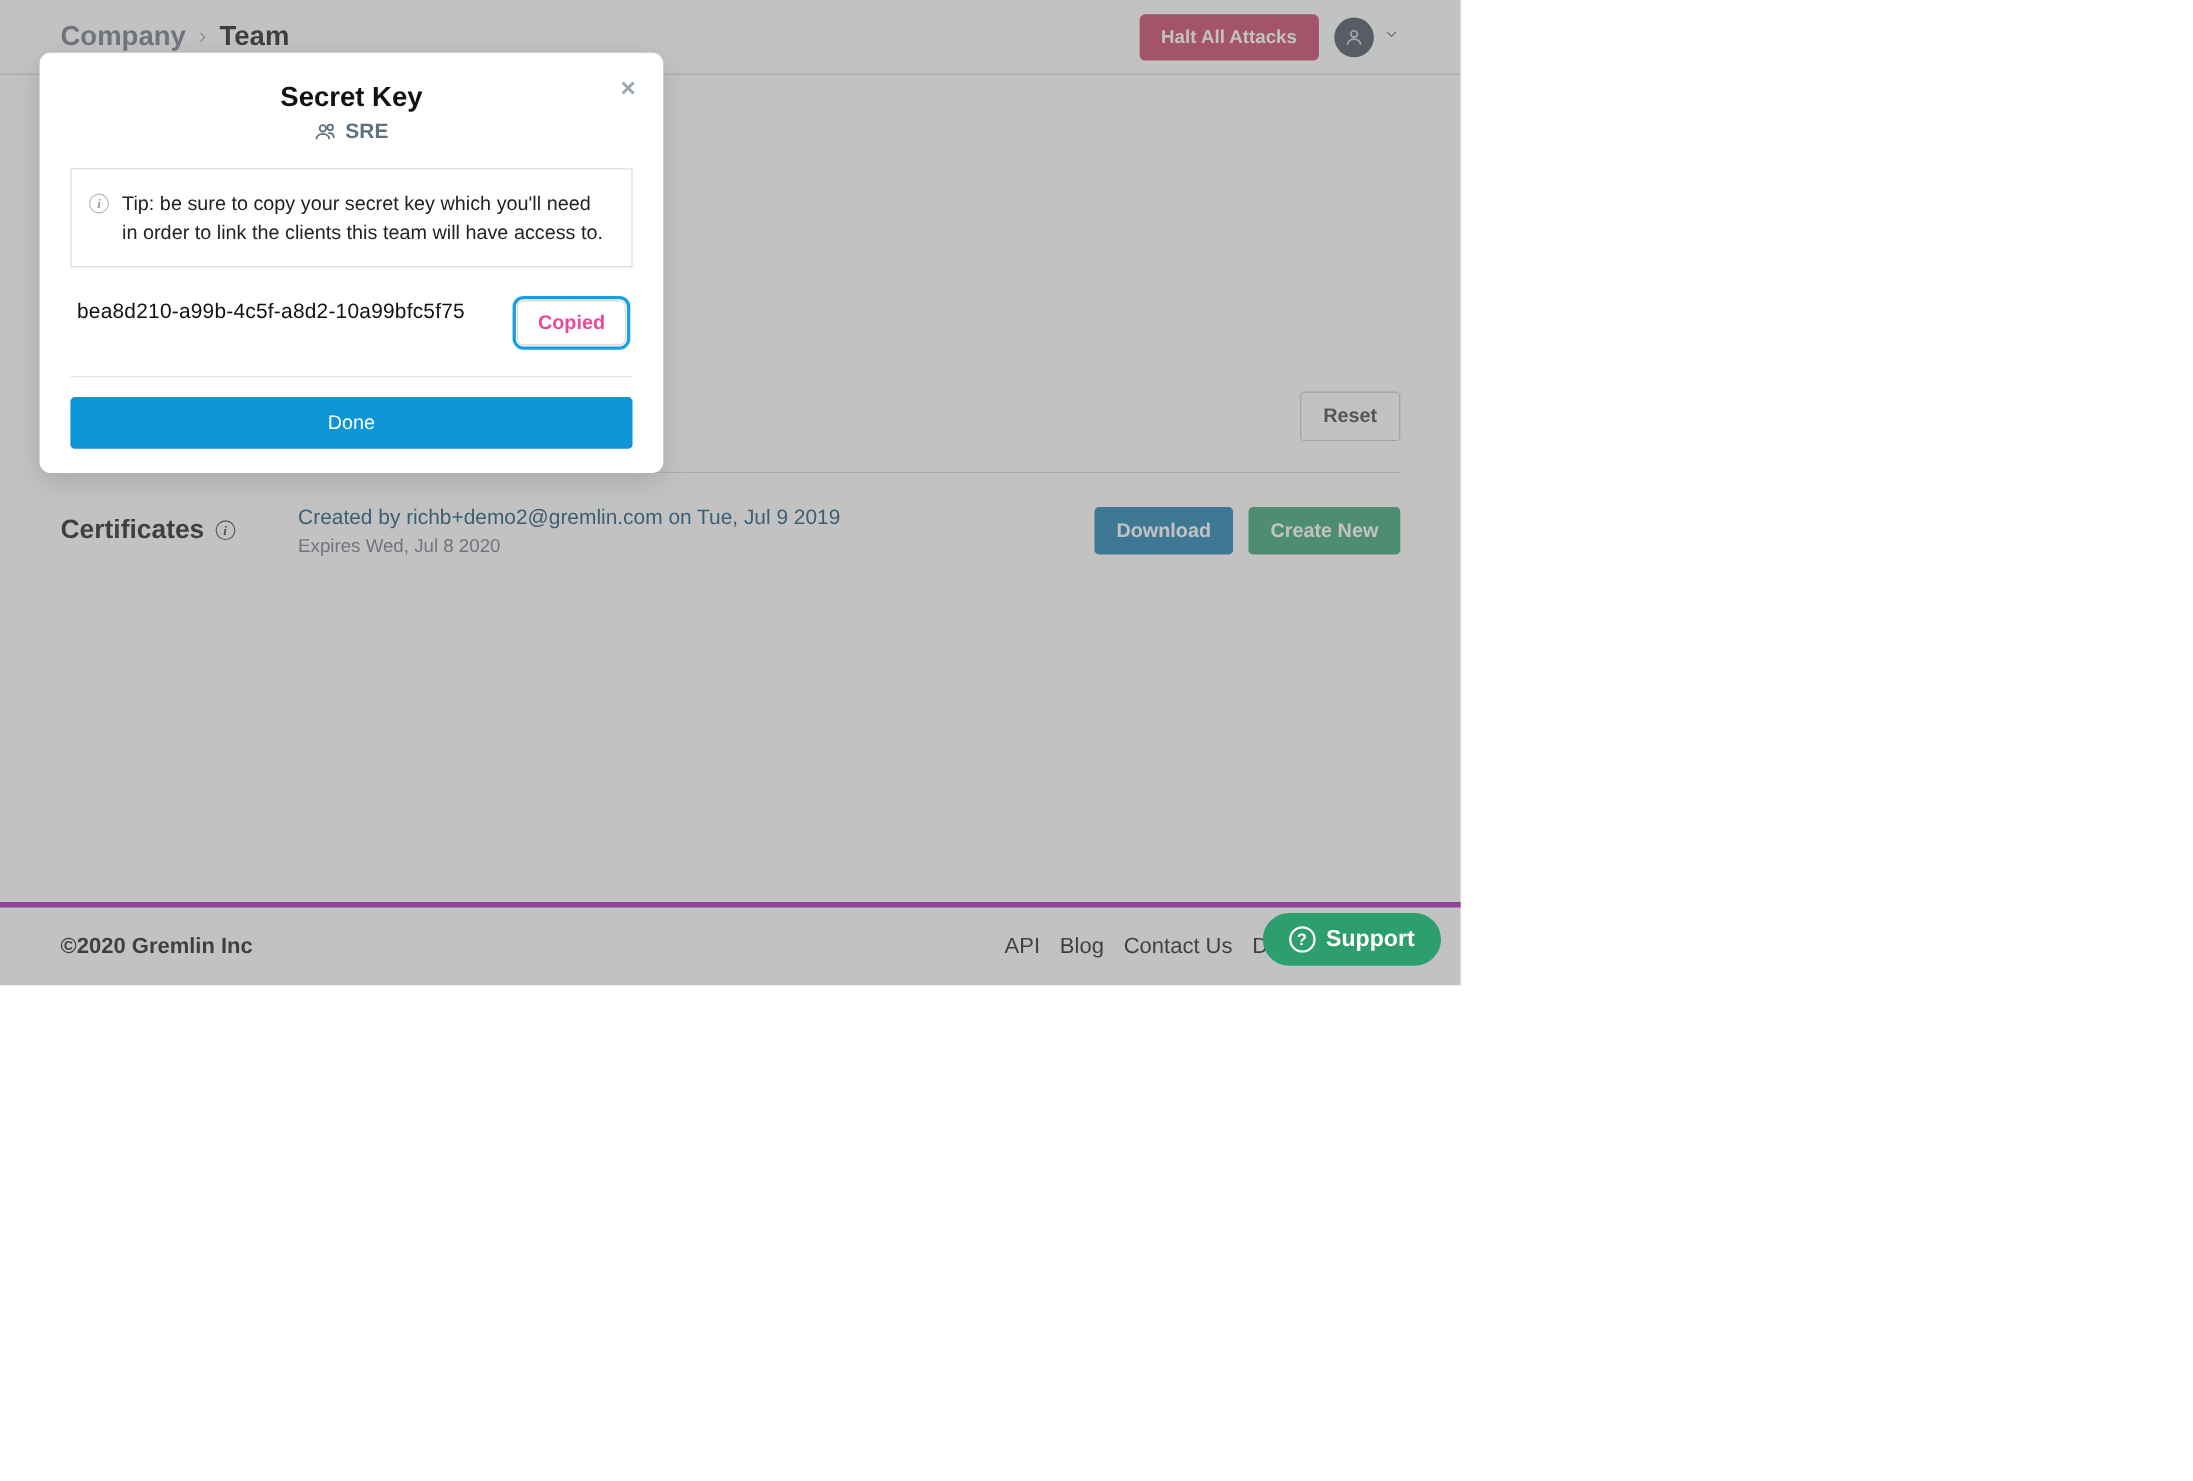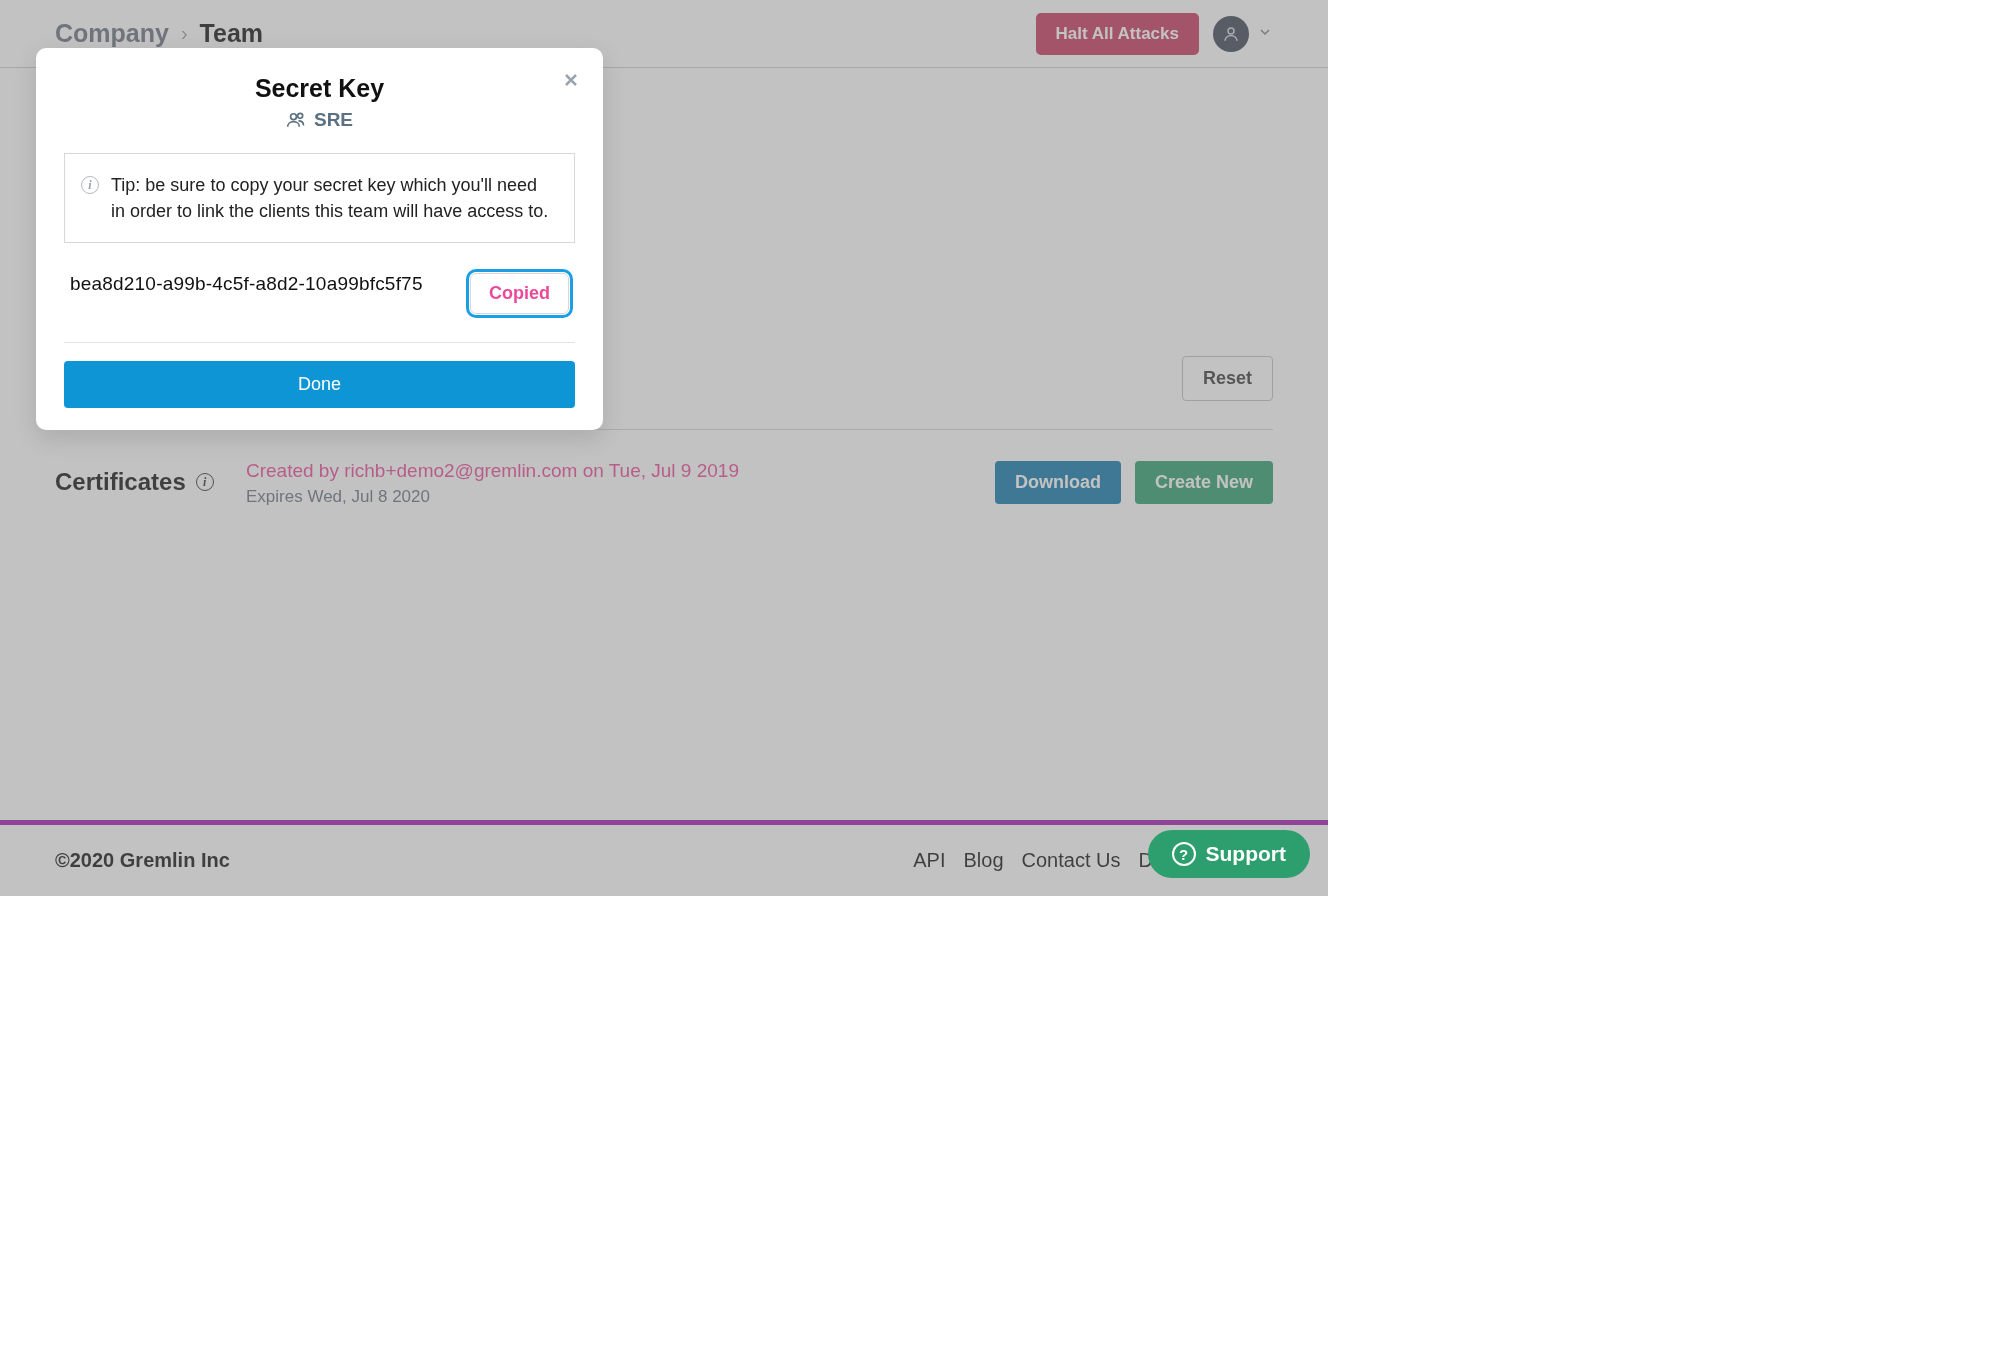--- a/index.html
+++ b/index.html
@@ -73,7 +73,7 @@
       justify-content: flex-start;
       padding: 28px 0;
       border-bottom: 1px solid #d6d6d6;
-      gap: 11px;
+      gap: 36px;
     }
     .row:last-of-type { border-bottom: none; }
     .row-left {

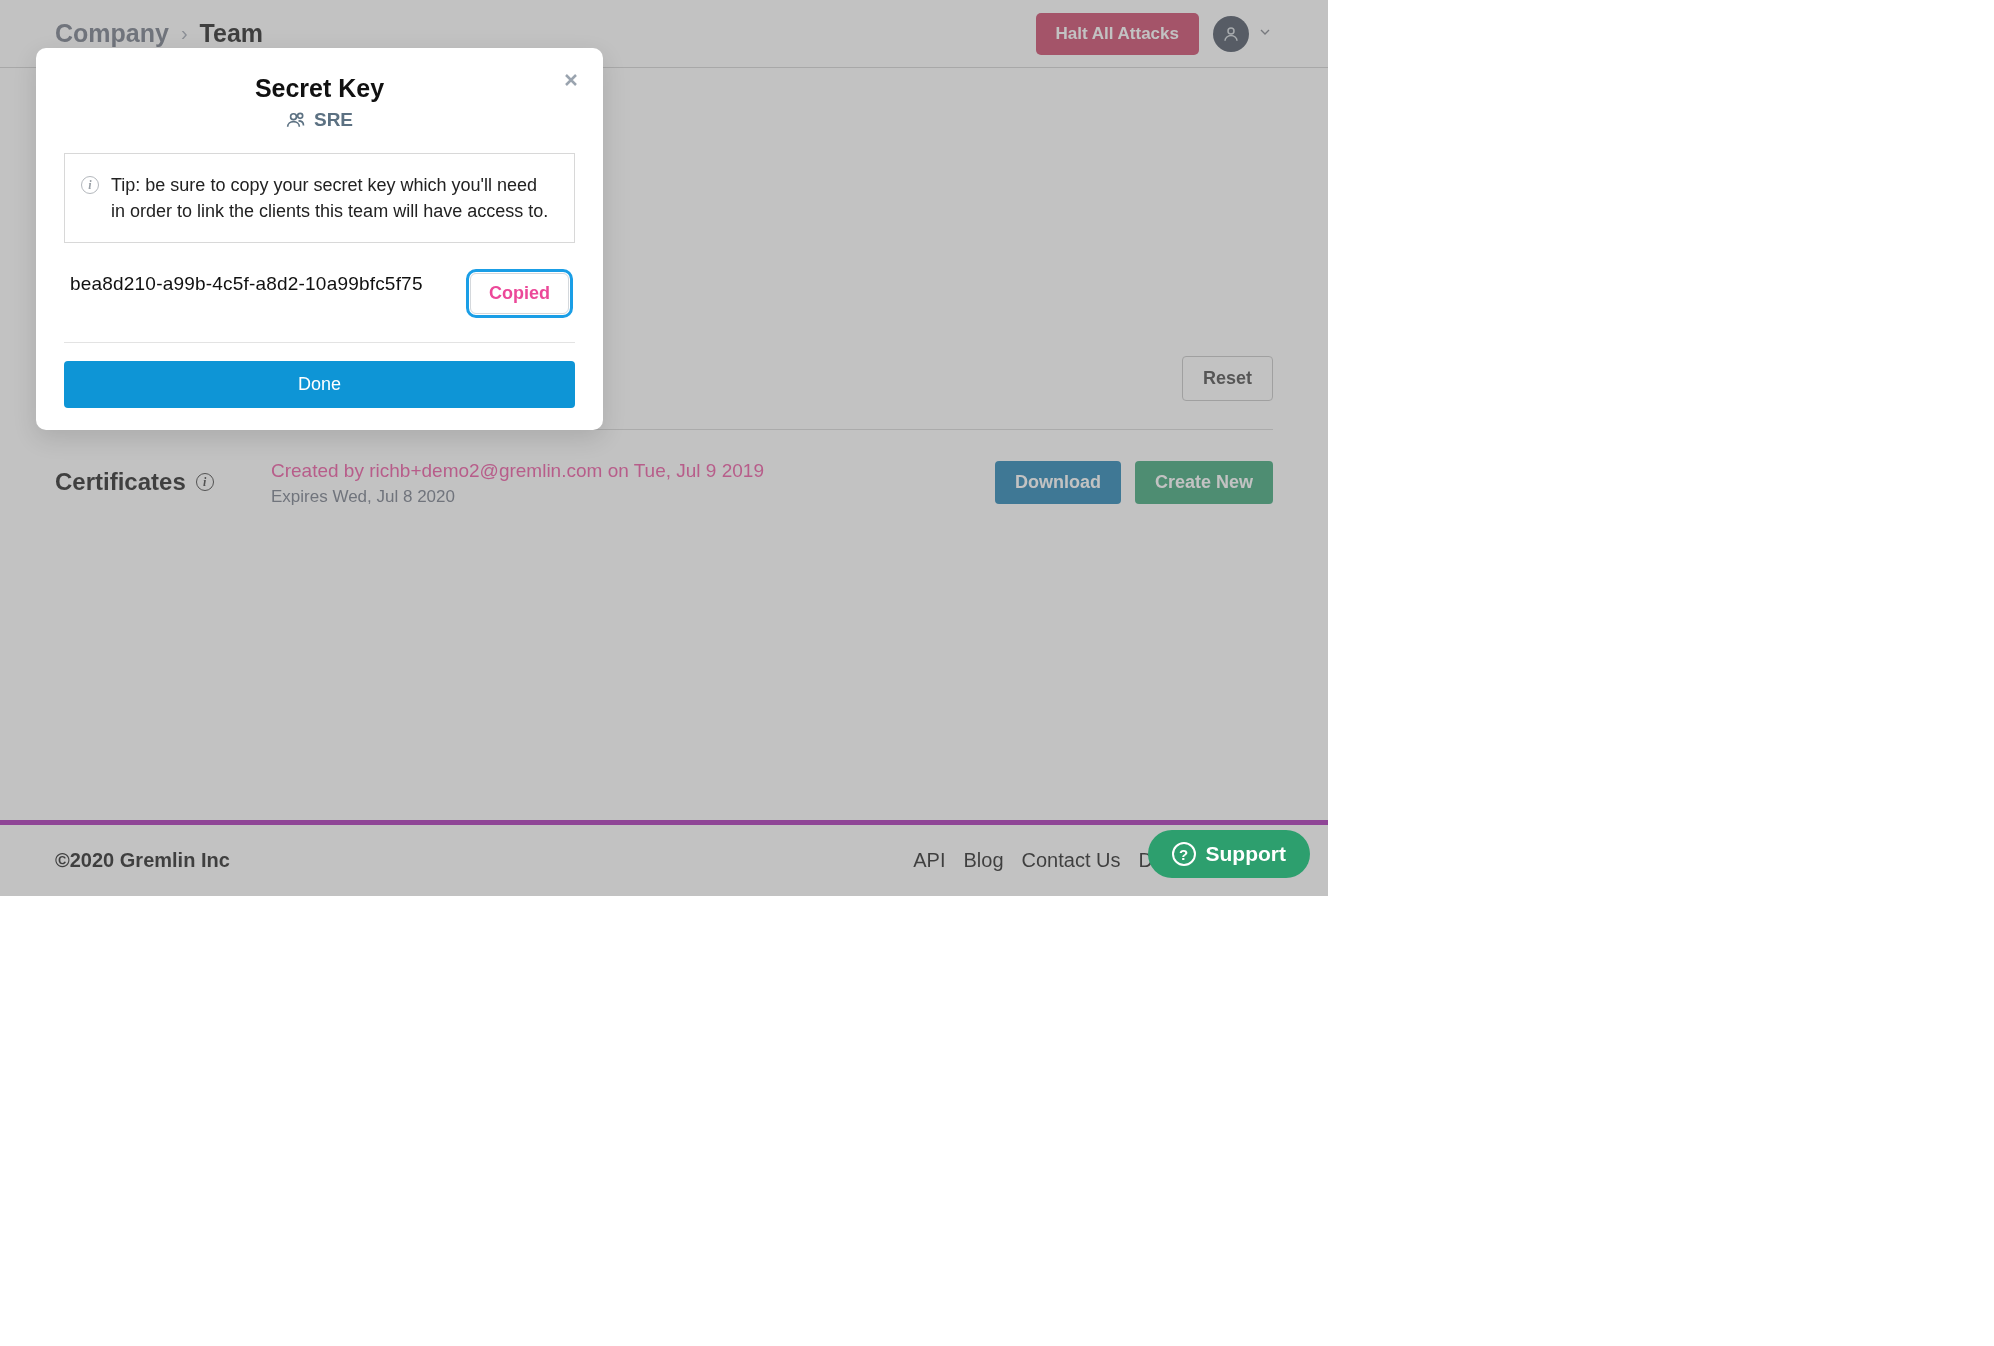--- a/index.html
+++ b/index.html
@@ -109,7 +109,7 @@
     .created-line {
       font-size: 19px;
       line-height: 1.4;
-      color: #ec4899;
+      color: #0c4a6e;
       margin-bottom: 2px;
     }
     .expires-line {

